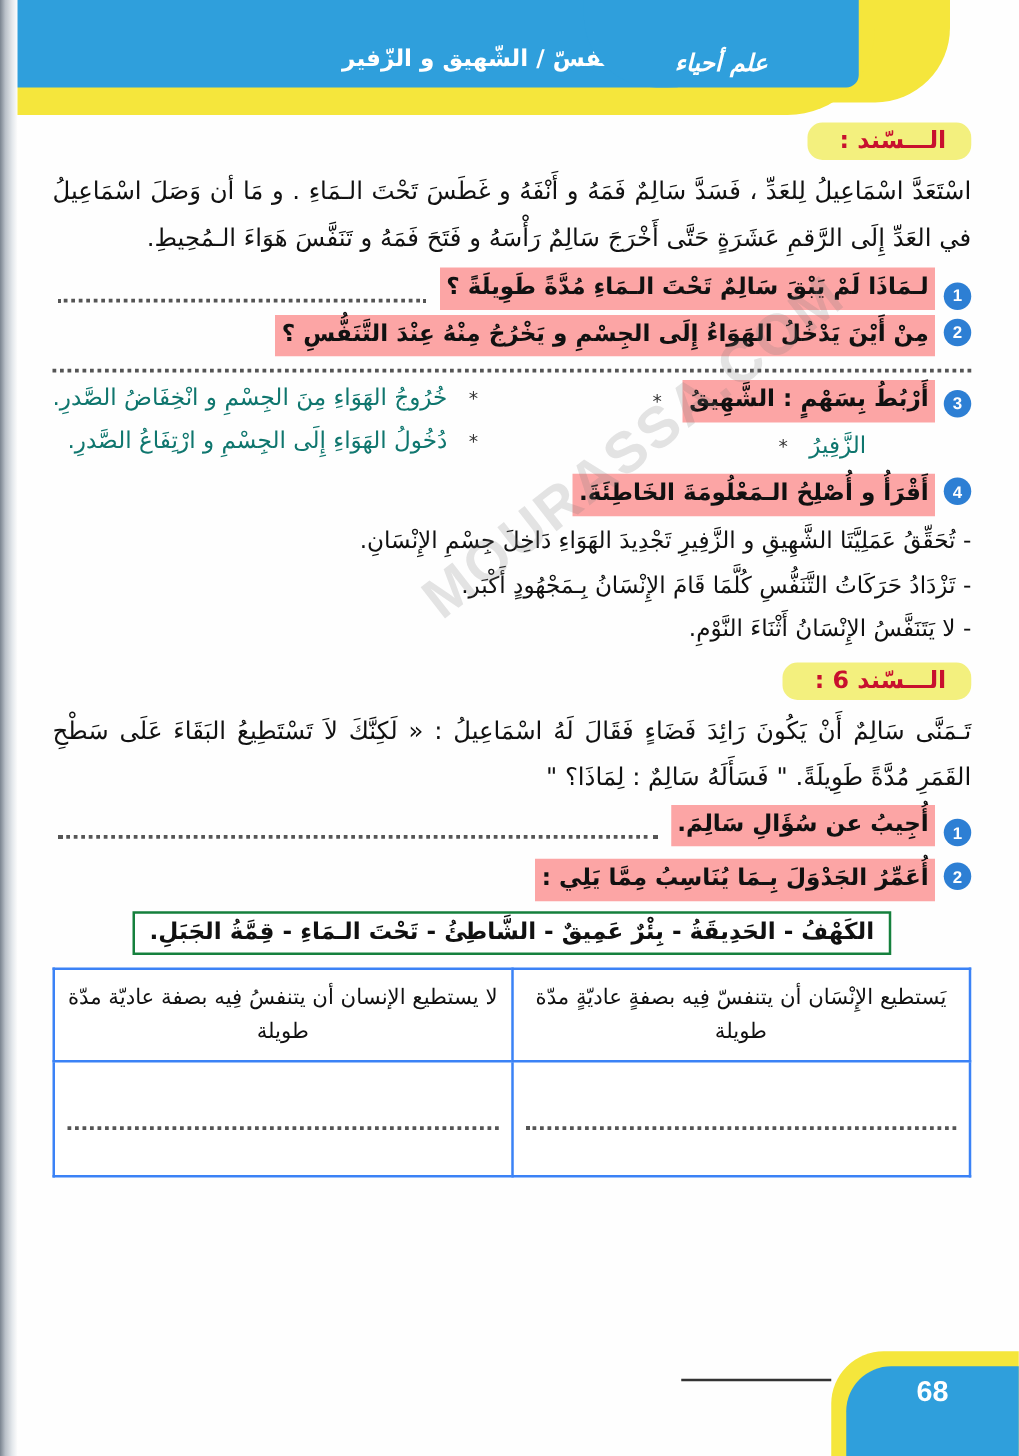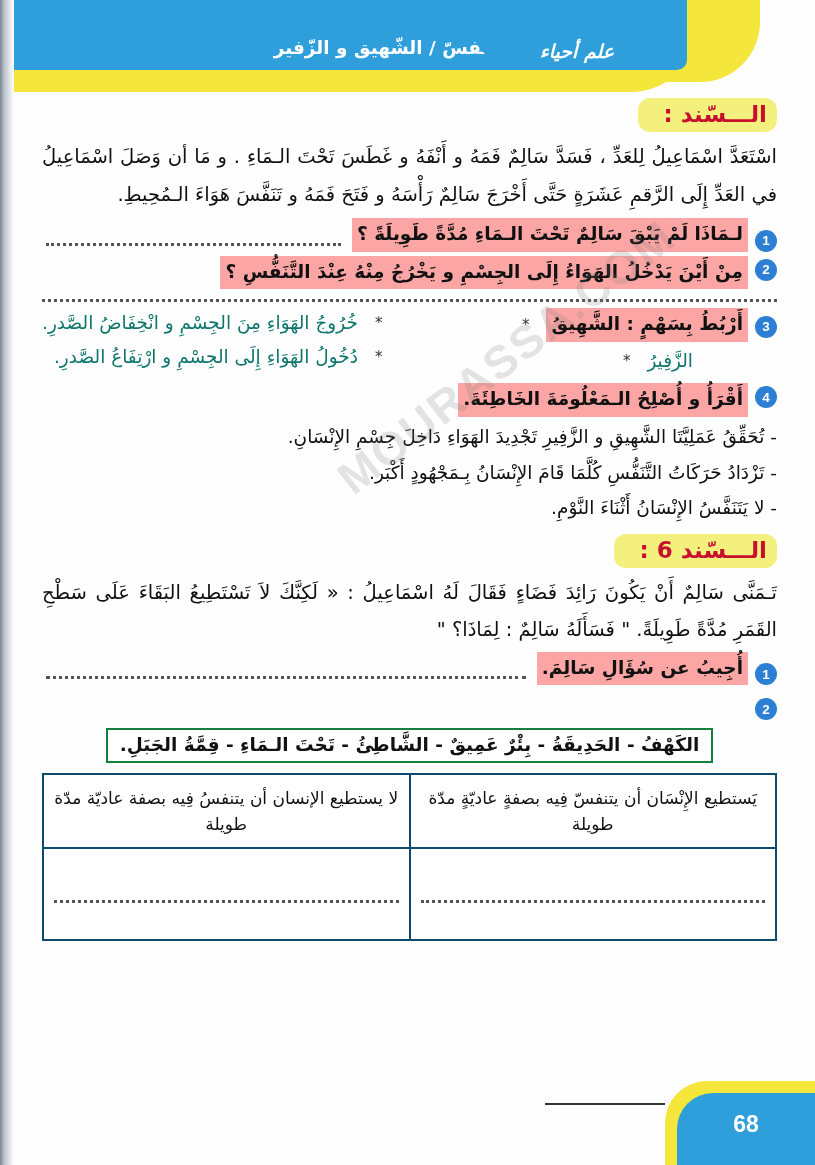--- a/index.html
+++ b/index.html
@@ -111,9 +111,9 @@
   .badge {
     background: #f3f07e;
     color: #c8102e;
-    font-size: 23px;
-    font-weight: bold;
-    padding: 3px 10px 5px 26px;
+    font-size: 19px;
+    font-weight: bold;
+    padding: 3px 20px 5px 26px;
     border-radius: 12px;
     display: inline-block;
     letter-spacing: -0.5px;

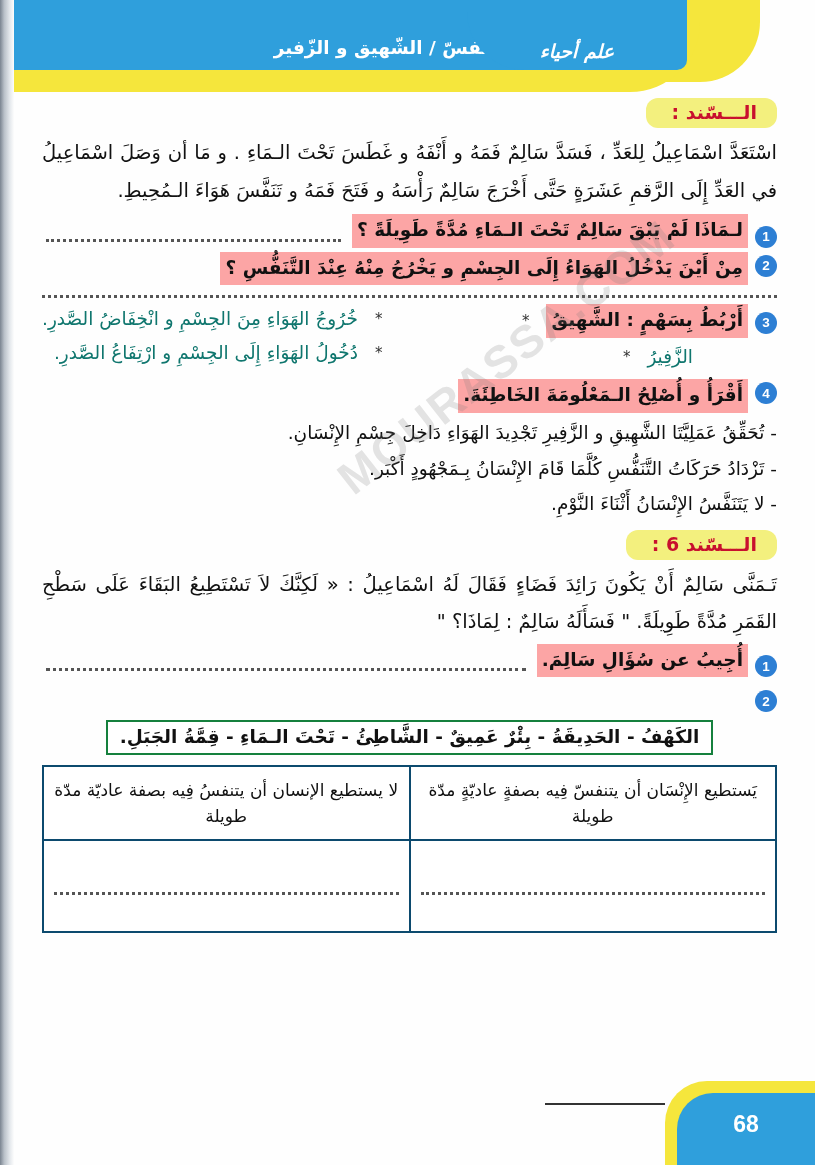--- a/index.html
+++ b/index.html
@@ -422,6 +422,7 @@
 
     <div class="qrow" style="margin-top:10px;">
       <span class="qnum">2</span>
+      <span class="qtext">أُعَمِّرُ الجَدْوَلَ بِـمَا يُنَاسِبُ مِمَّا يَلِي :</span>
     </div>
 
     <div class="wordbank-row">

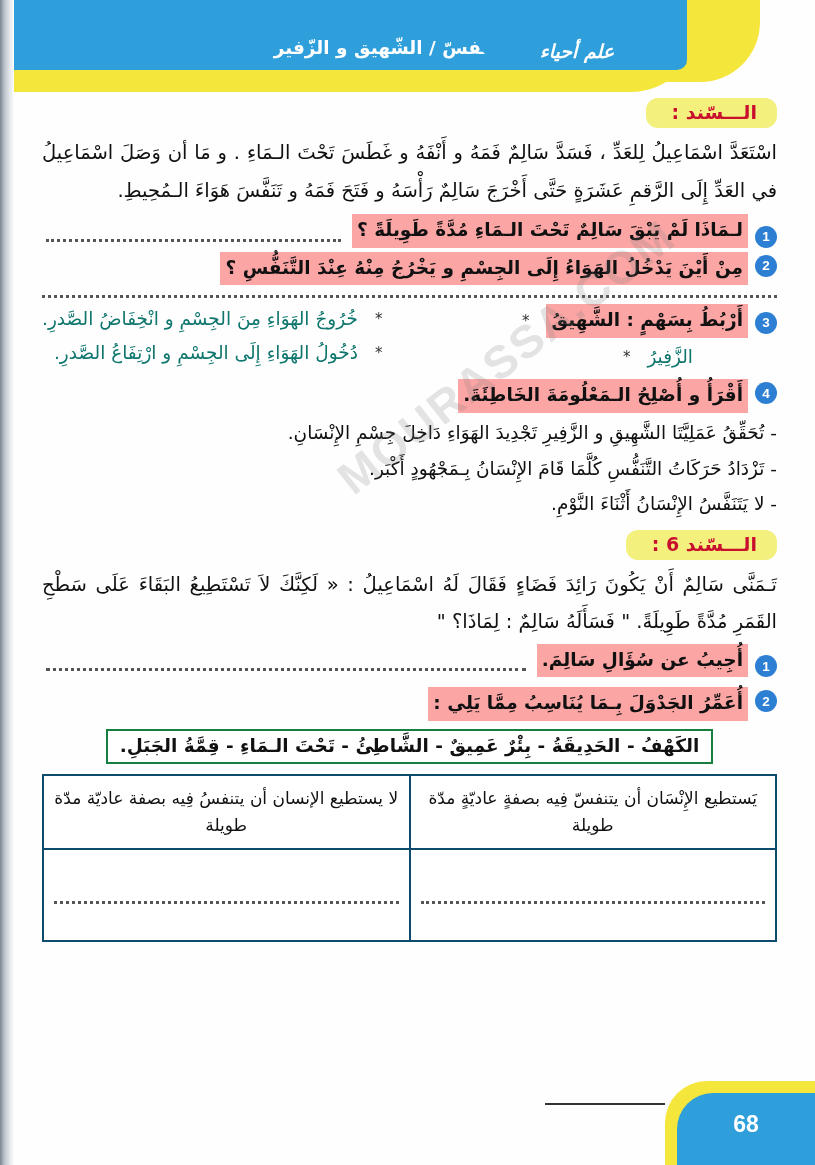--- a/index.html
+++ b/index.html
@@ -254,7 +254,7 @@
     background: #fff;
   }
   .tbl td {
-    border: 2px solid #0c4a6e;
+    border: 2px solid #3b82f6;
     width: 50%;
     vertical-align: middle;
     padding: 8px 10px;

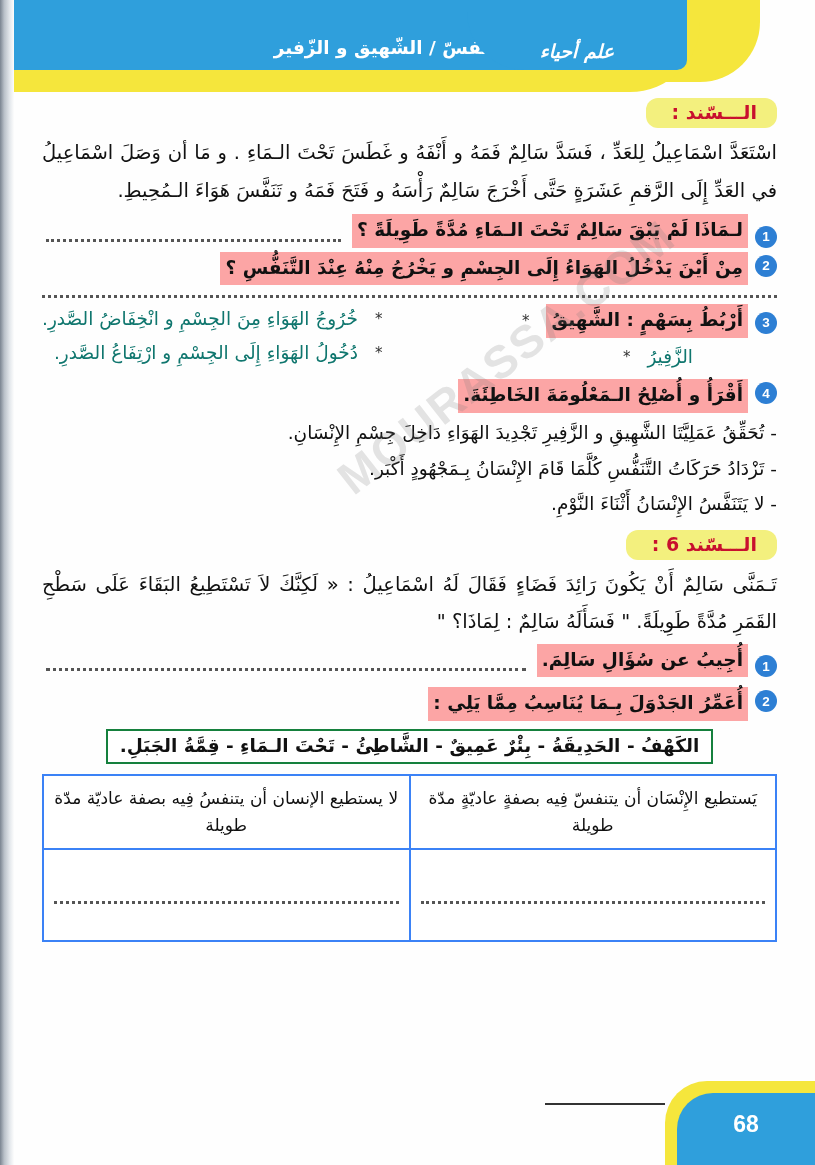--- a/index.html
+++ b/index.html
@@ -300,7 +300,7 @@
     display: flex;
     align-items: flex-start;
     justify-content: center;
-    padding-top: 18px;
+    padding-top: 7px;
     box-sizing: border-box;
     text-align: right;
   }

